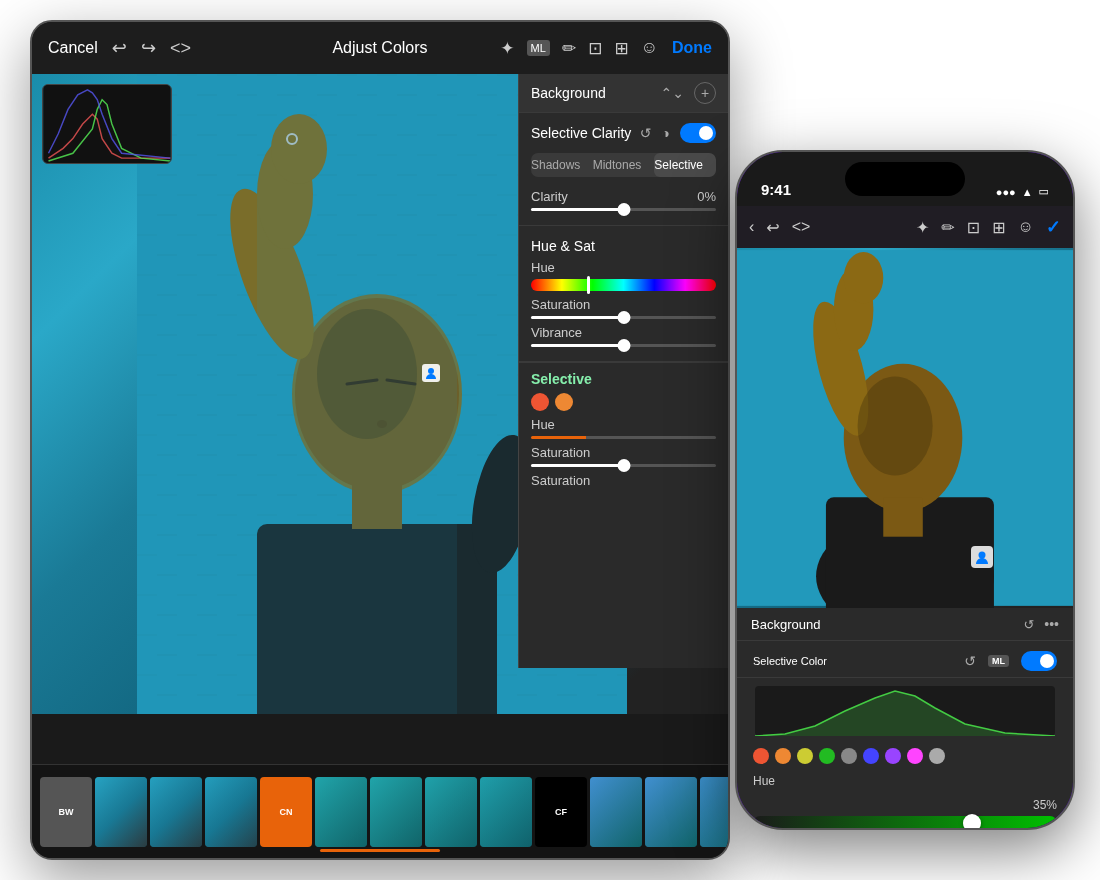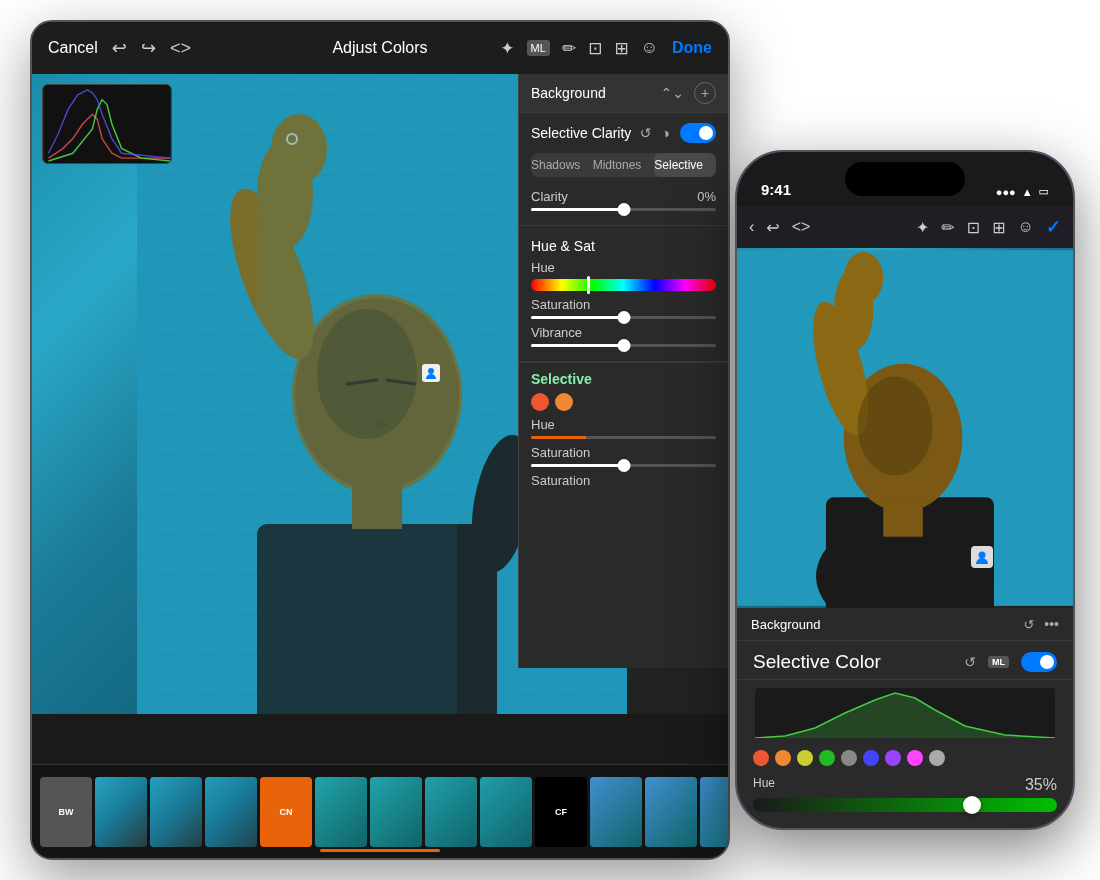--- a/index.html
+++ b/index.html
@@ -564,7 +564,7 @@
 
     .phone-panel-title {
       color: #fff;
-      font-size: 19px;
+      font-size: 11px;
       font-weight: 500;
     }
 

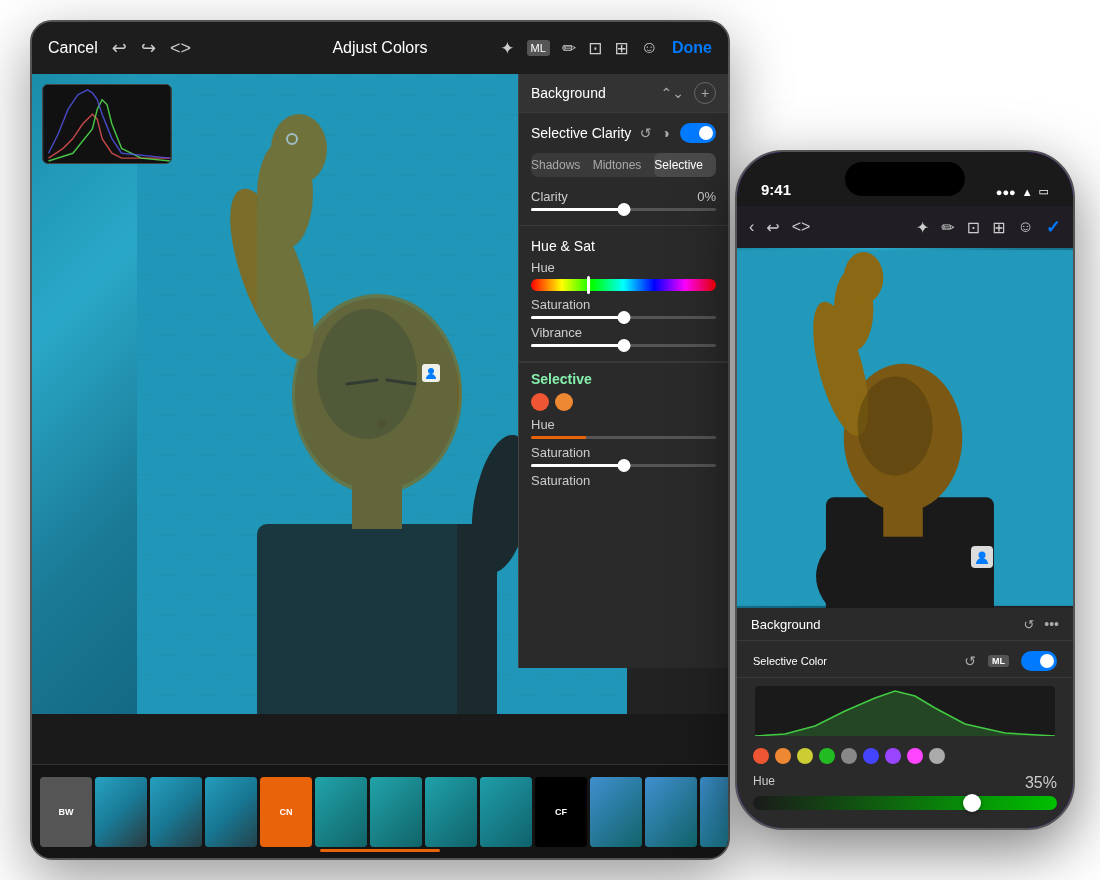--- a/index.html
+++ b/index.html
@@ -636,7 +636,8 @@
 
     .phone-hue-value {
       color: #ccc;
-      font-size: 16px;
+      font-size: 12px;
+      margin-top: 24px;
     }
 
     .phone-hue-slider {

